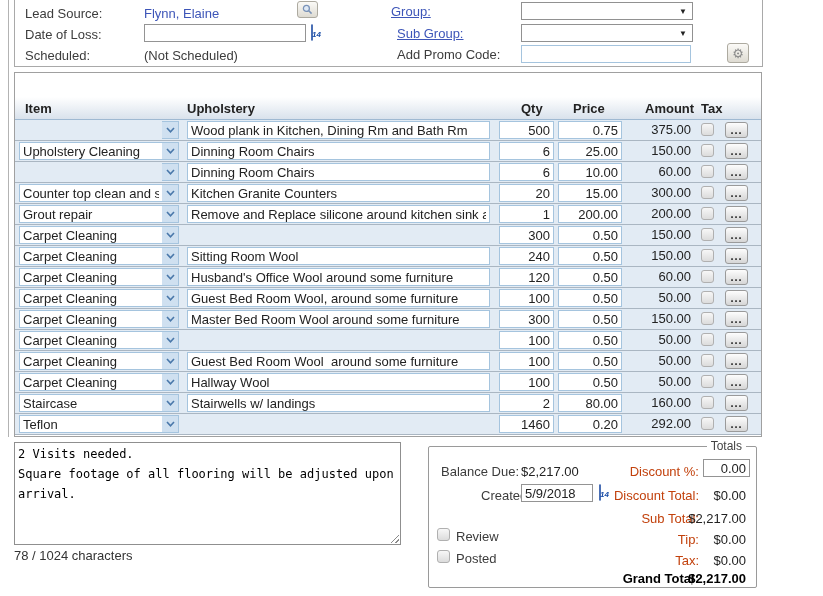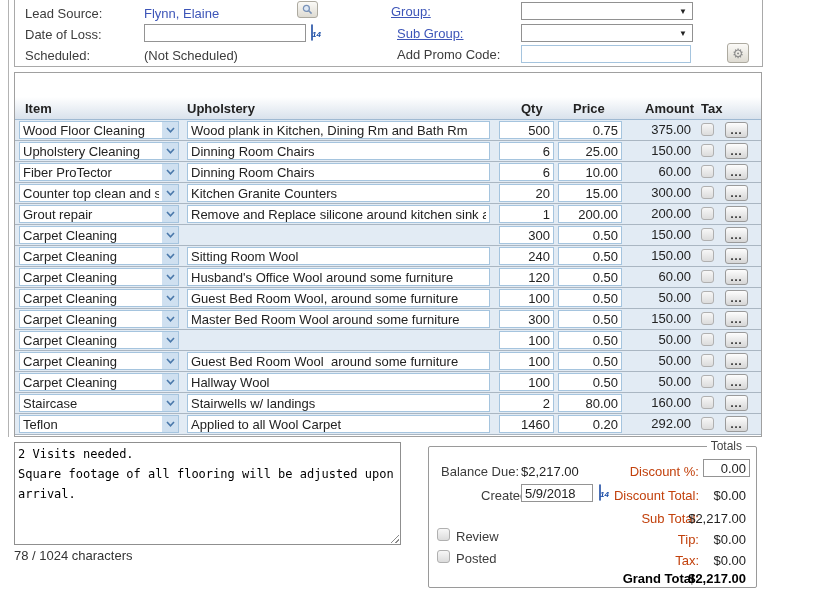--- a/index.html
+++ b/index.html
@@ -132,7 +132,6 @@
 
   <div class="tbody">
   <div class="trow">
-    <input class="rin c-item" value="Wood Floor Cleaning" style="">
     <span class="dd">
       <svg width="9" height="6" viewBox="0 0 9 6">
             <polyline points="1,1 4.5,4.8 8,1" stroke="#4a78aa" stroke-width="1.6" fill="none"></polyline>

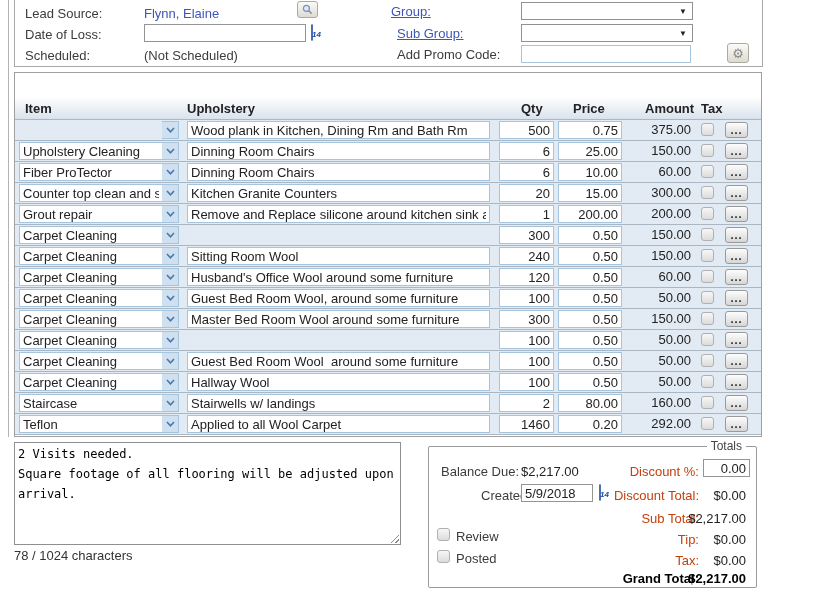--- a/index.html
+++ b/index.html
@@ -161,7 +161,6 @@
   </div>
 
   <div class="trow">
-    <input class="rin c-item" value="Fiber ProTector" style="">
     <span class="dd">
       <svg width="9" height="6" viewBox="0 0 9 6">
             <polyline points="1,1 4.5,4.8 8,1" stroke="#4a78aa" stroke-width="1.6" fill="none"></polyline>

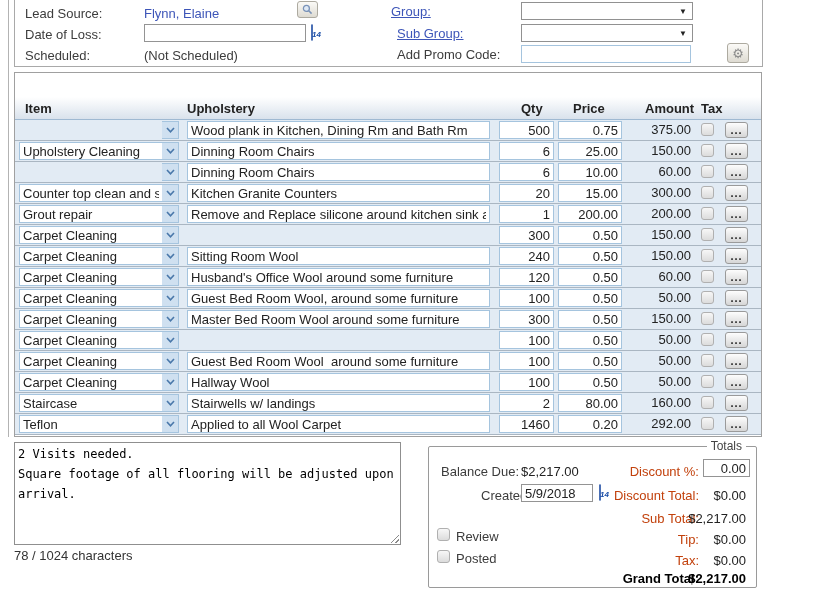--- a/index.html
+++ b/index.html
@@ -344,7 +344,6 @@
             <polyline points="1,1 4.5,4.8 8,1" stroke="#4a78aa" stroke-width="1.6" fill="none"></polyline>
           </svg>
     </span>
-    <input class="rin c-desc" value="Applied to all Wool Carpet" style="">
     <input class="rin c-qty" value="1460" style="">
     <input class="rin c-price" value="0.20" style="">
     <span class="c-amt">292.00</span>

